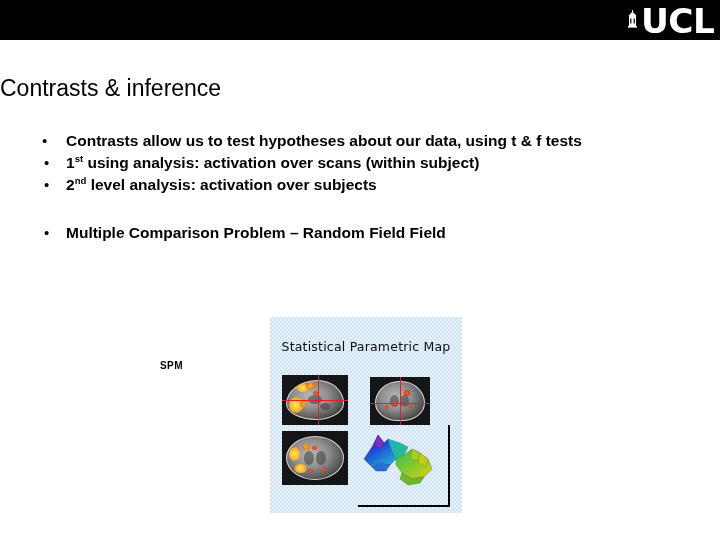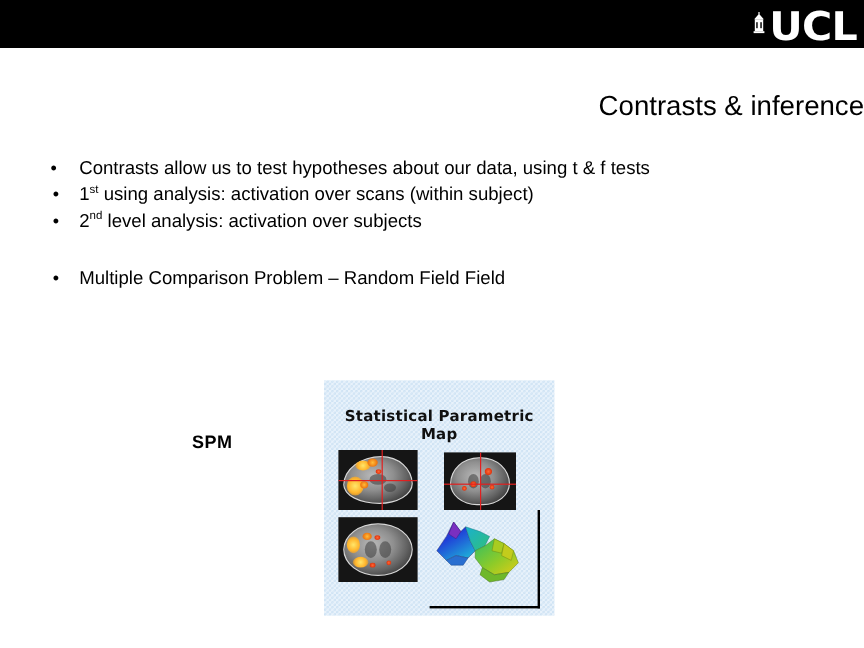--- a/index.html
+++ b/index.html
@@ -57,7 +57,7 @@
     left: 0;
     top: 74px;
     width: 720px;
-    text-align: right;
+    text-align: left;
     font-size: 23px;
     line-height: 28px;
     color: #000000;

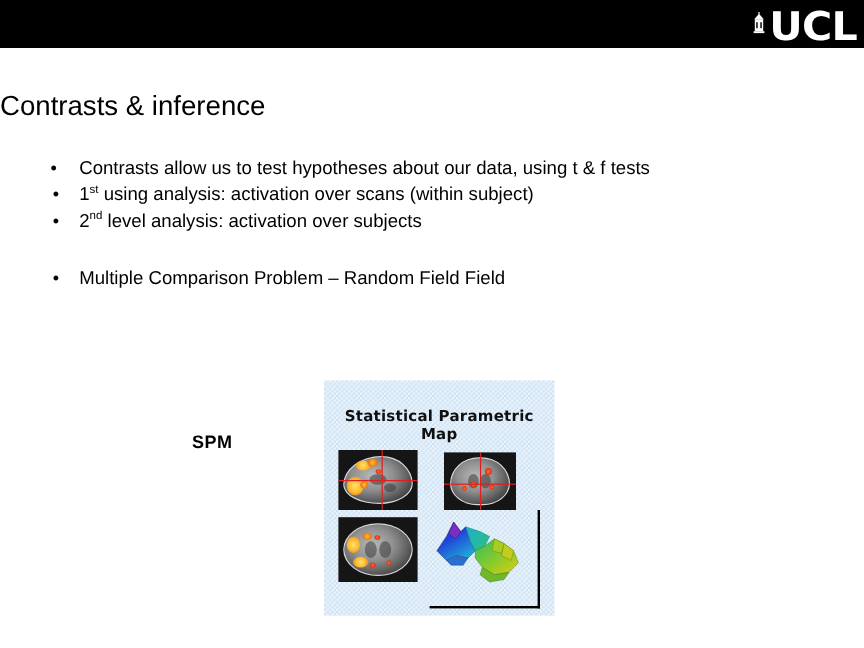--- a/index.html
+++ b/index.html
@@ -94,6 +94,7 @@
   .bullet-text {
     flex: 1 1 auto;
     max-width: 600px;
+    font-weight: bold;
   }
   .bullet-text sup {
     font-size: 0.62em;

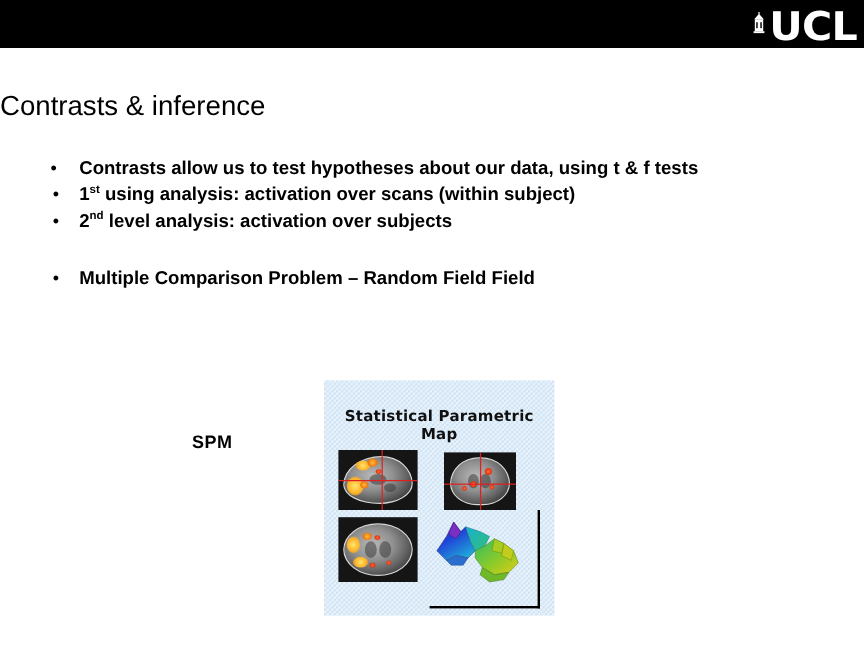--- a/index.html
+++ b/index.html
@@ -136,7 +136,7 @@
     text-align: center;
     font-family: "DejaVu Sans", sans-serif;
     font-size: 12.5px;
-    font-weight: 700;
+    font-weight: 400;
     color: #101010;
     letter-spacing: 0.2px;
   }

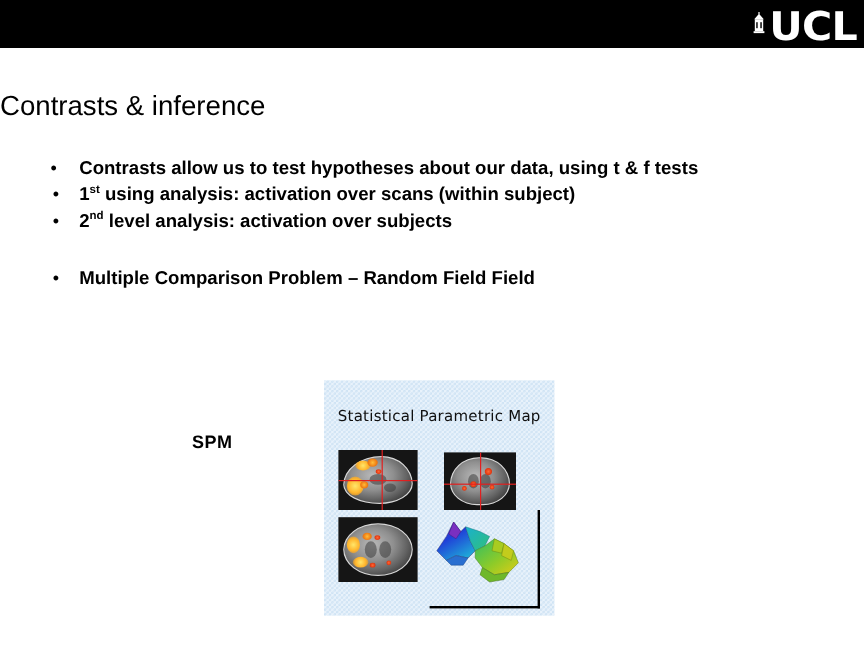--- a/index.html
+++ b/index.html
@@ -107,7 +107,7 @@
     position: absolute;
     left: 160px;
     top: 360px;
-    font-size: 15px;
+    font-size: 10px;
     font-weight: bold;
     letter-spacing: 0.4px;
     text-align: center;

